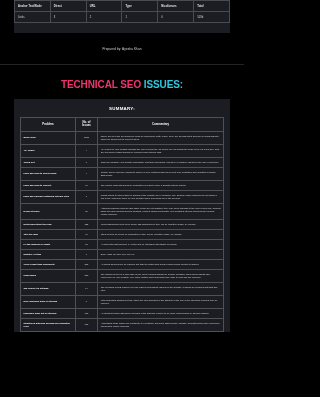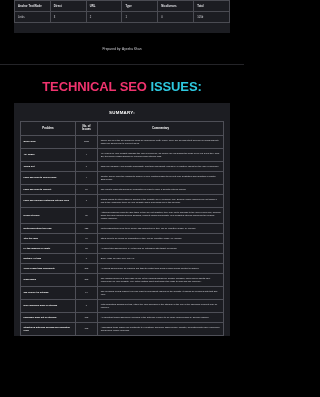--- a/index.html
+++ b/index.html
@@ -72,7 +72,7 @@
   .main-heading {
     text-align: center;
     padding: 14px 0 9px 0;
-    font-size: 13px;
+    font-size: 10px;
     font-weight: bold;
     letter-spacing: -0.1px;
   }

